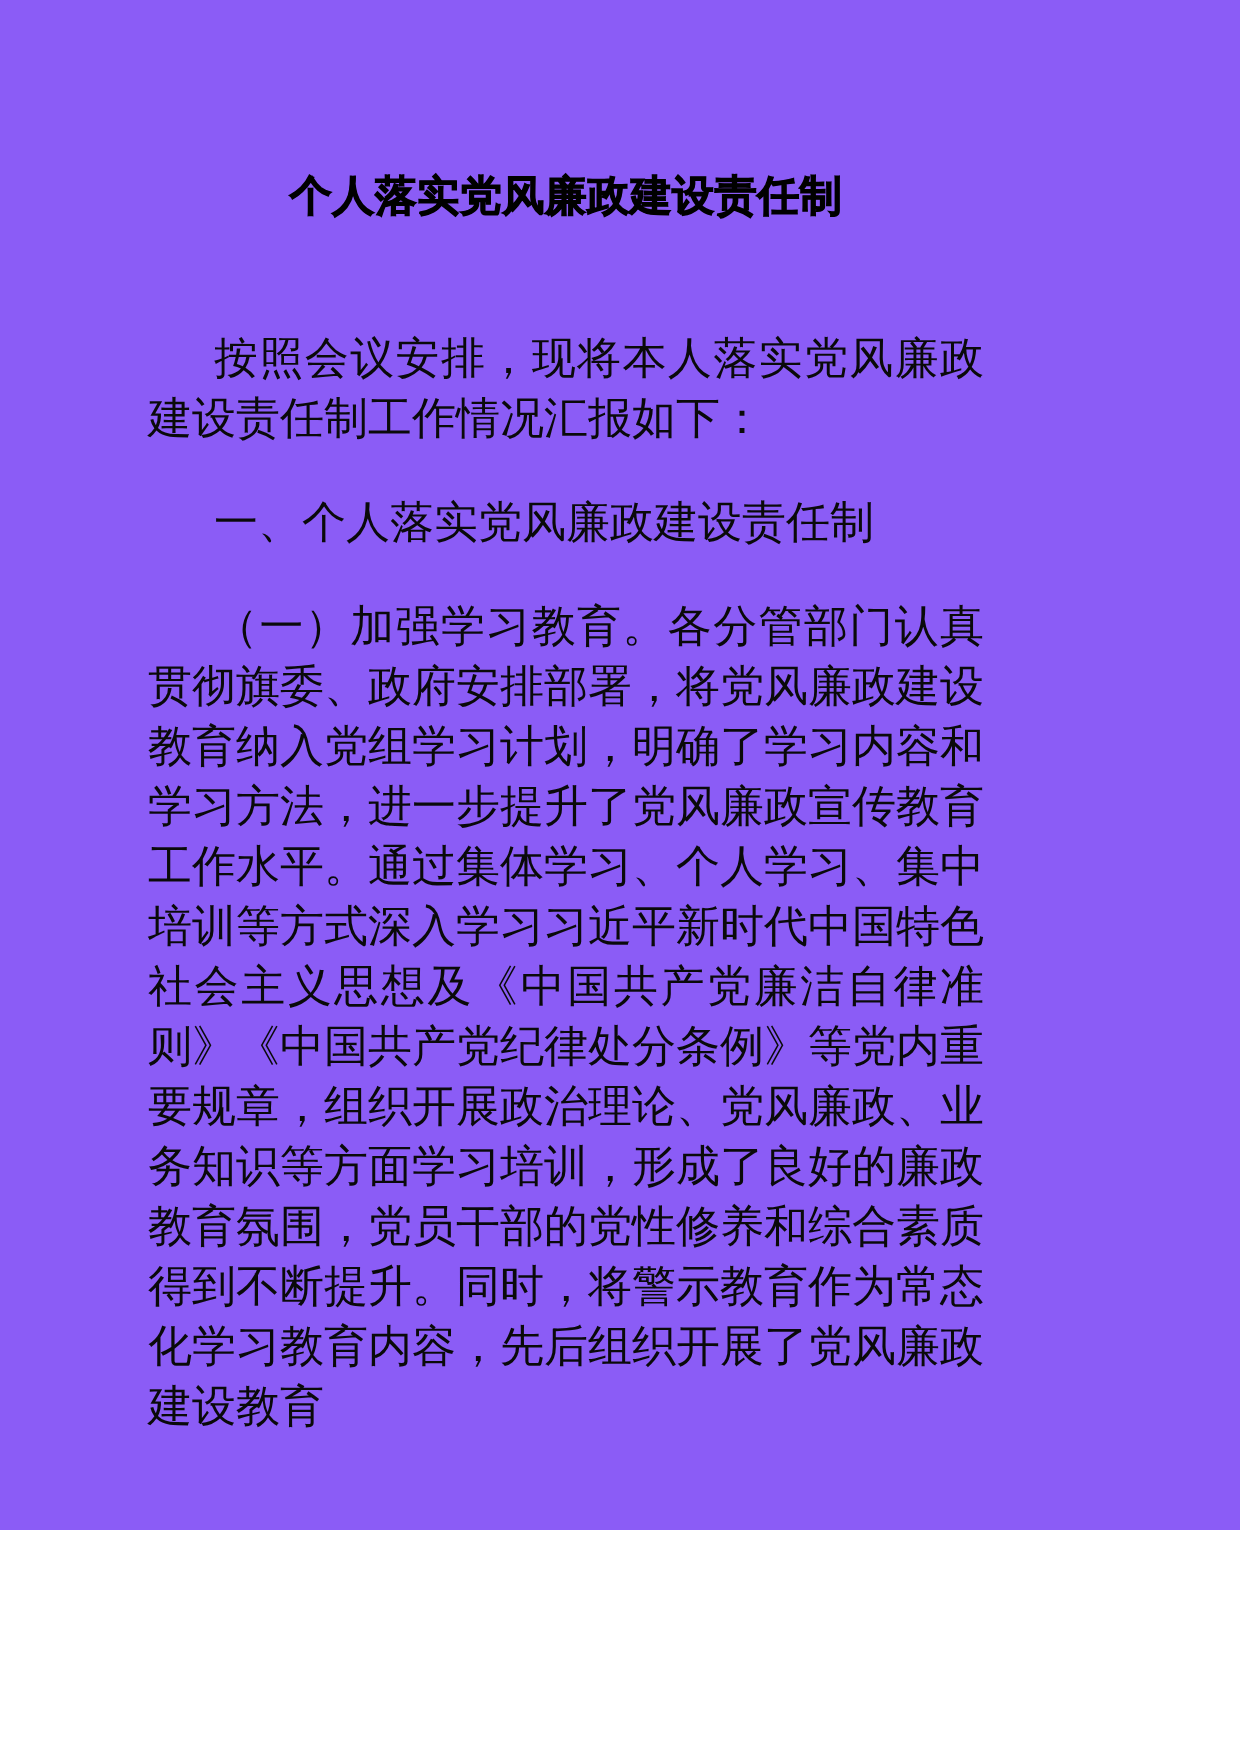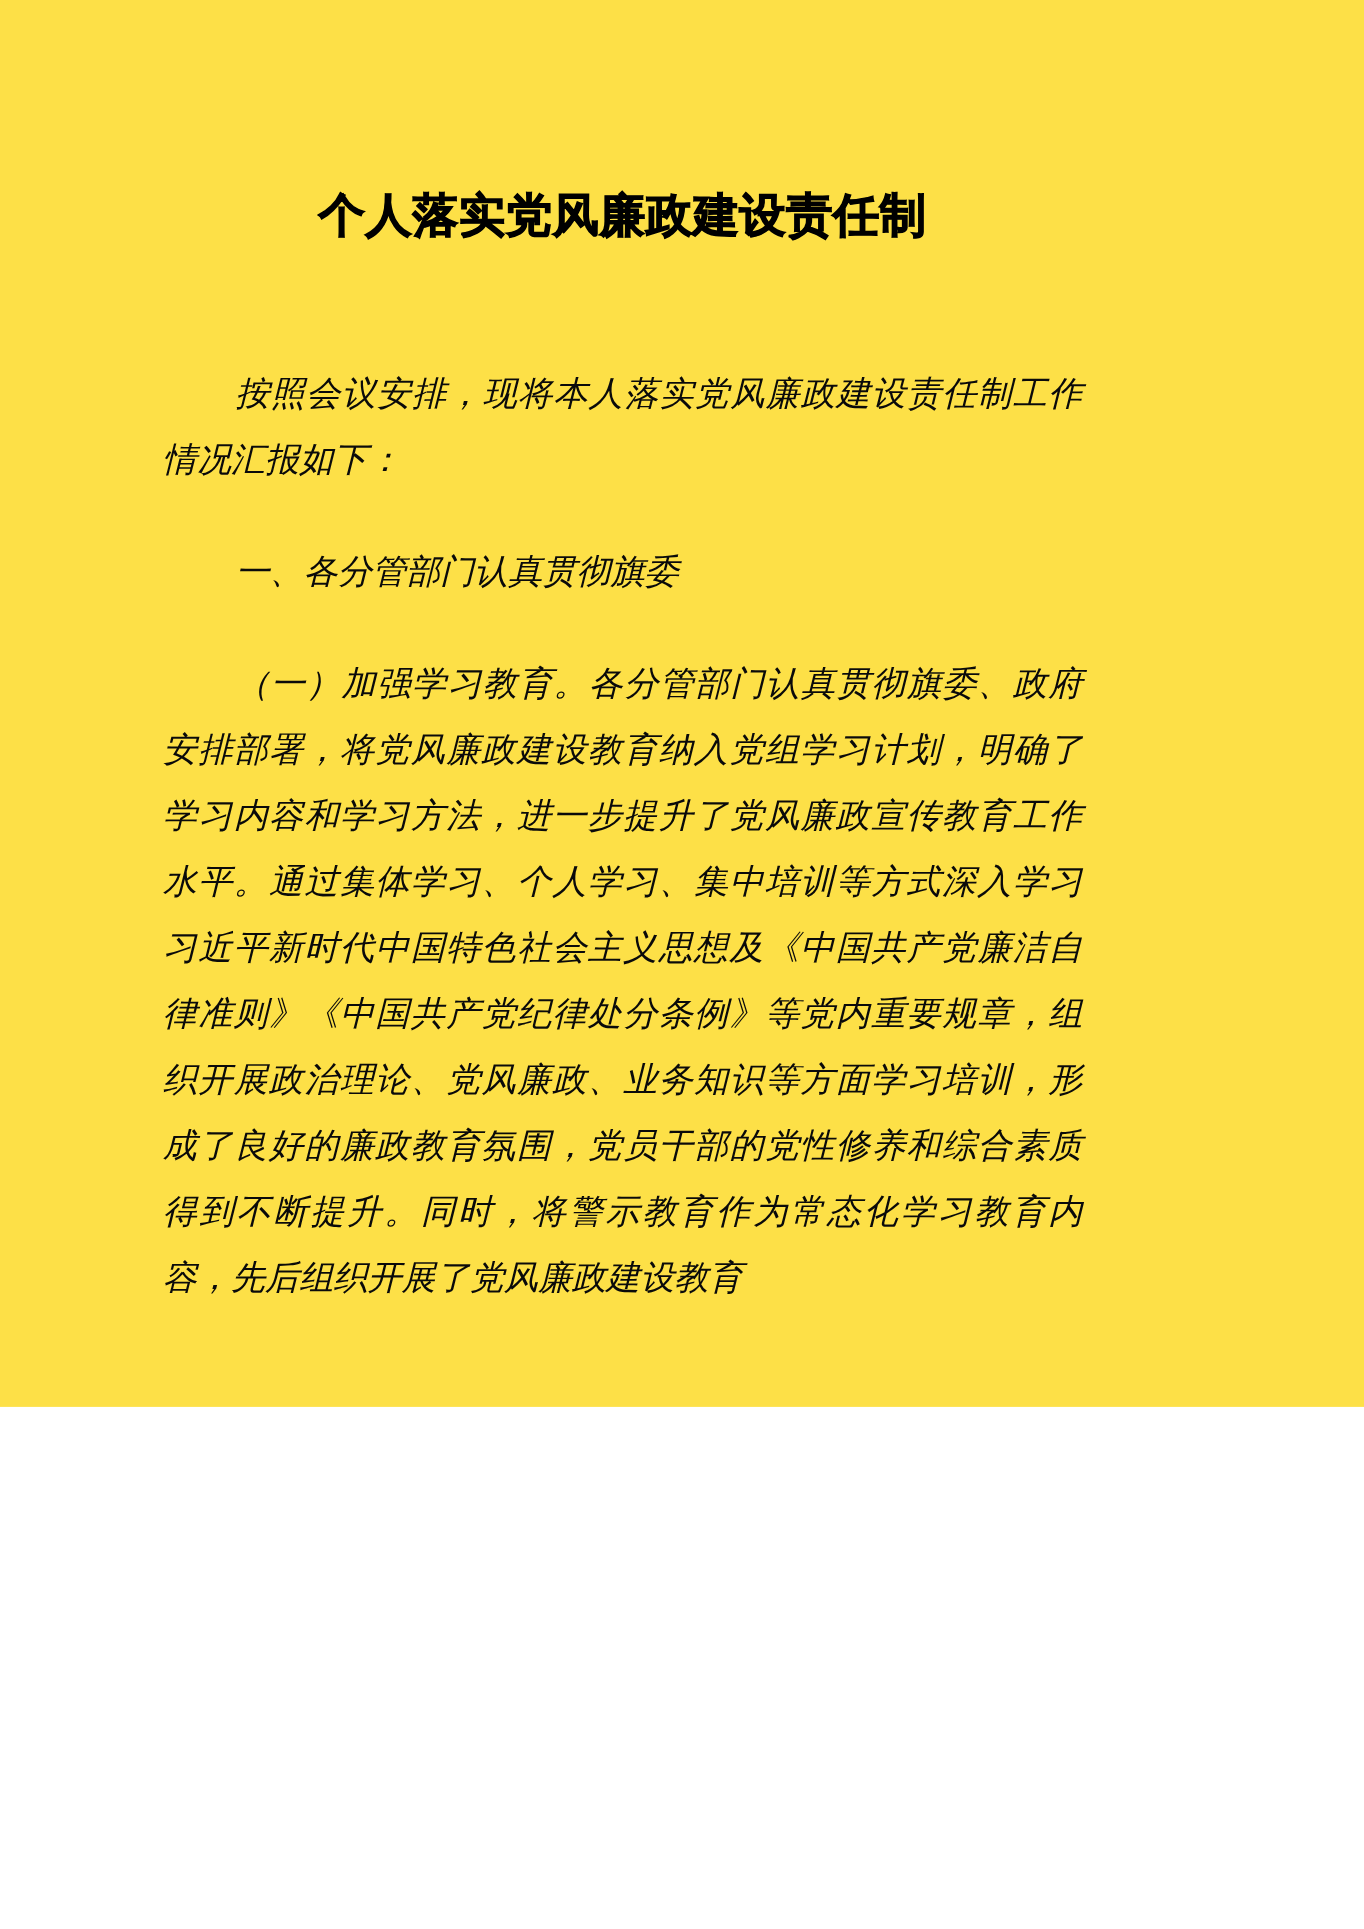--- a/index.html
+++ b/index.html
@@ -15,8 +15,8 @@
   .page {
     position: relative;
     width: 1240px;
-    height: 1279px;
-    background: #fde047;
+    height: 1530px;
+    background: #8b5cf6;
     overflow: hidden;
     box-sizing: border-box;
   }

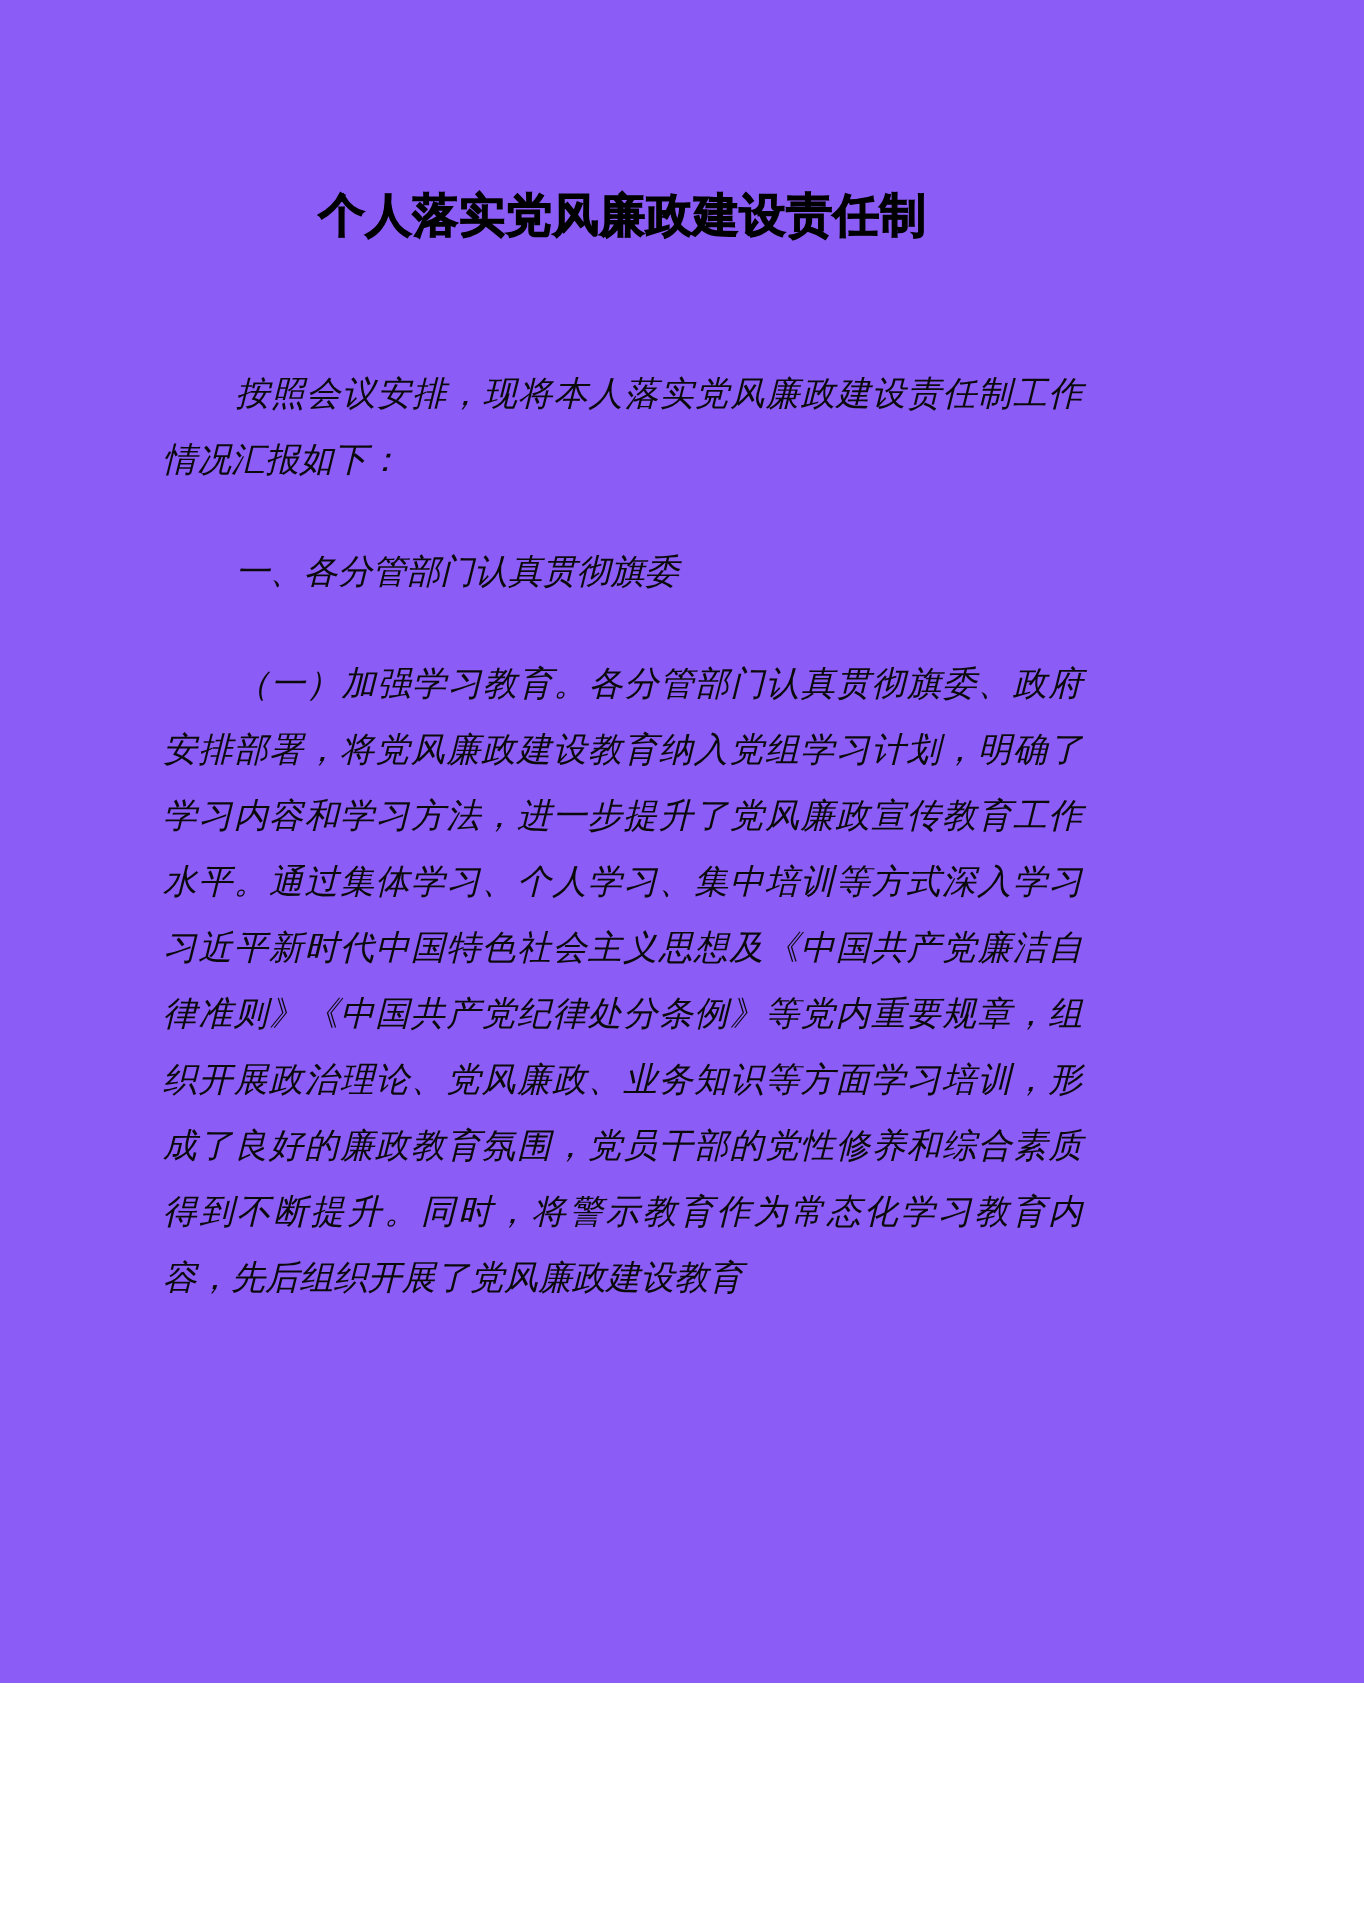--- a/index.html
+++ b/index.html
@@ -46,14 +46,13 @@
 
   
   .para {
-    font-size: 31px;
+    font-size: 44px;
     line-height: 60px;
     text-align: justify;
     text-justify: inter-ideograph;
     text-indent: 66px;
     color: #0a0a0a;
     font-weight: 400;
-    font-style: italic;
   }
   .para.first-body {
     margin-top: 104px;

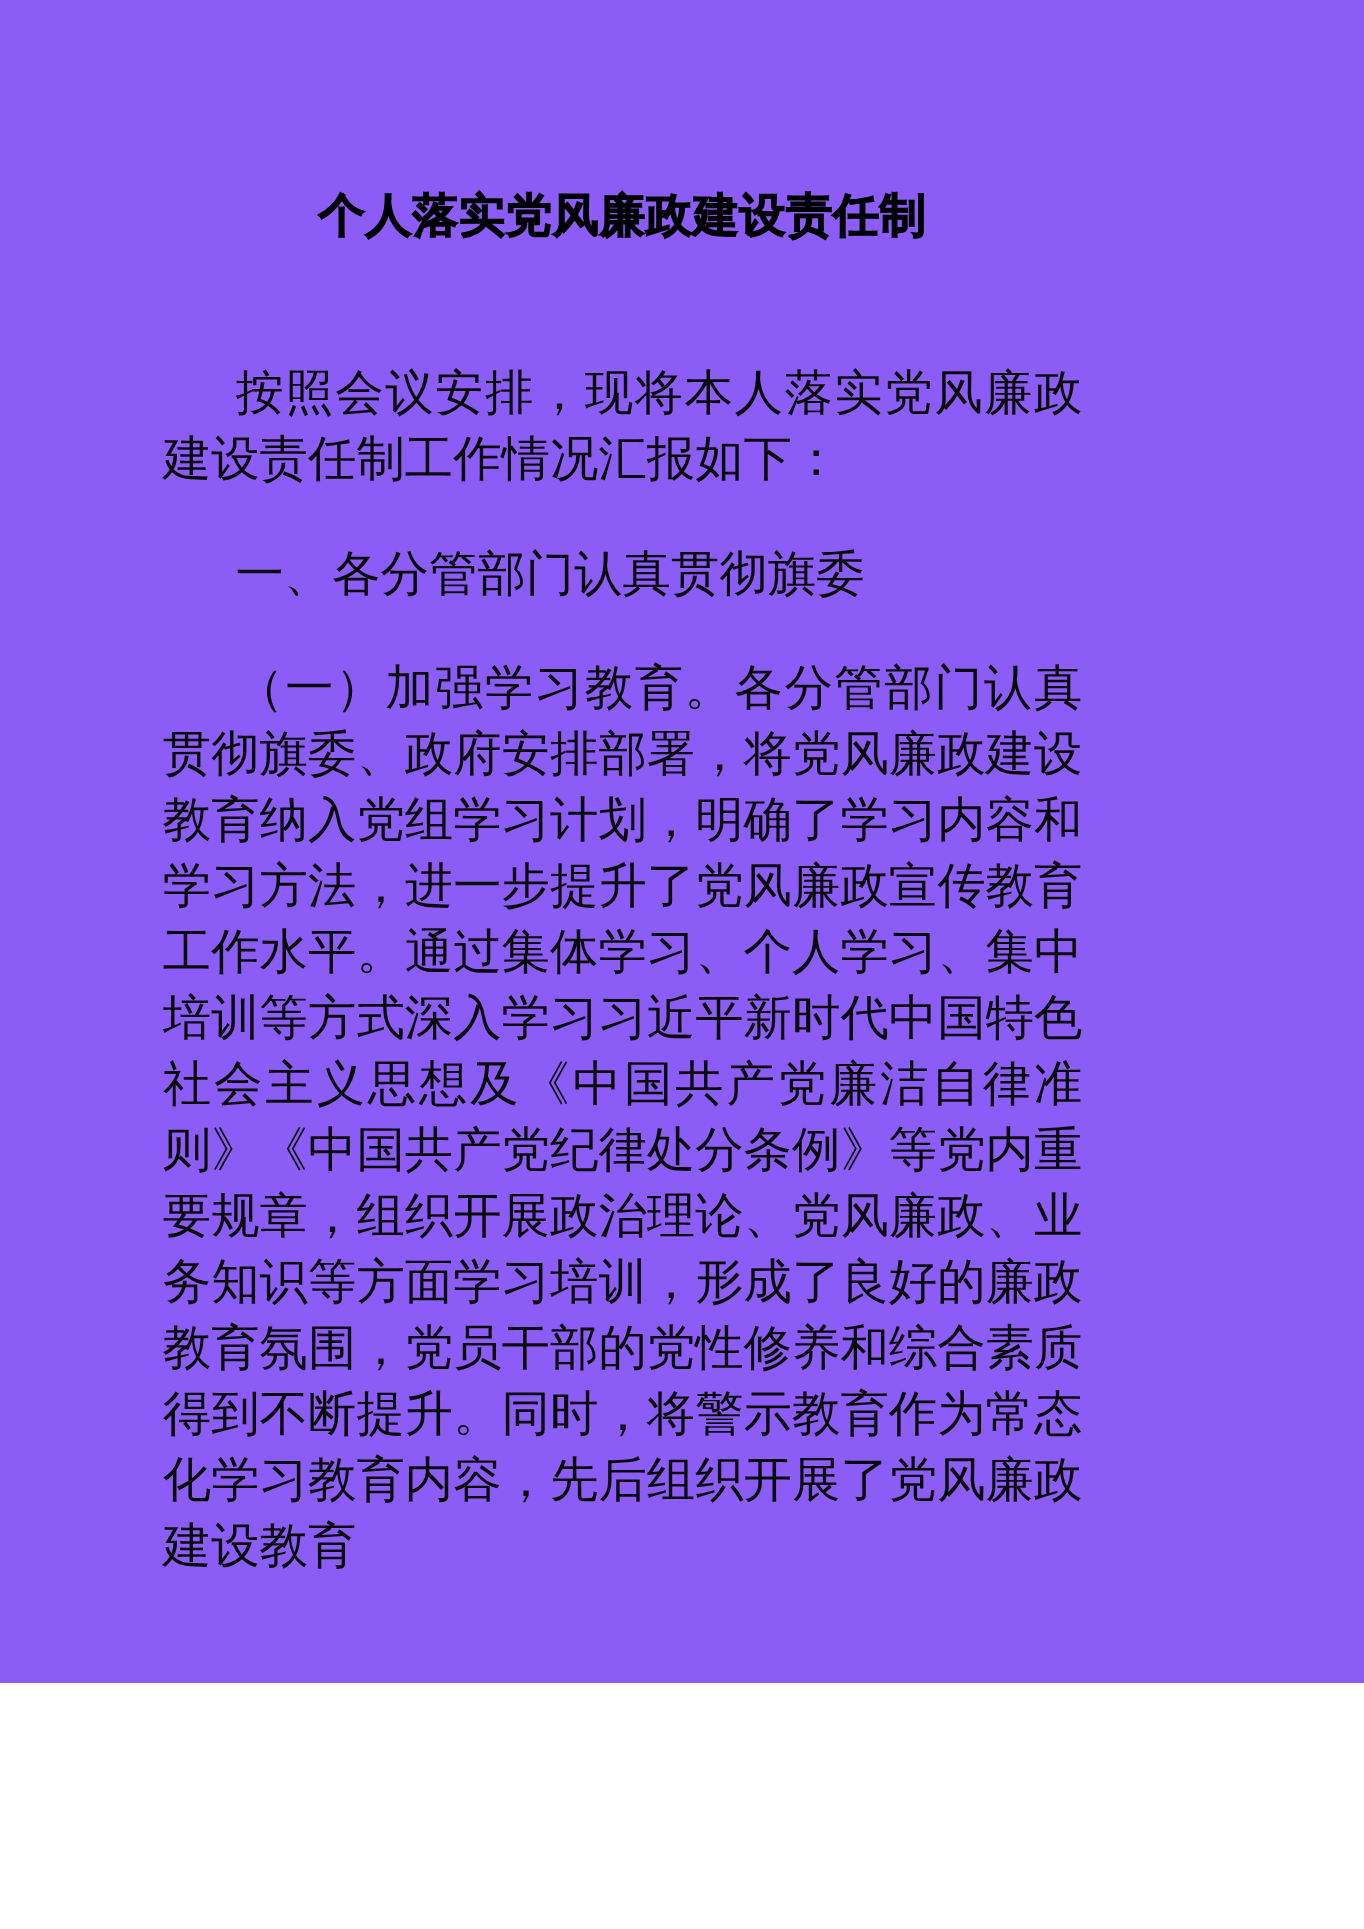--- a/index.html
+++ b/index.html
@@ -75,7 +75,7 @@
 
     <p class="para first-body">按照会议安排，现将本人落实党风廉政建设责任制工作情况汇报如下：</p>
 
-    <p class="para heading-para">一、各分管部门认真贯彻旗委</p>
+    <p class="para heading-para">一、个人落实党风廉政建设责任制</p>
 
     <p class="para section-body">（一）加强学习教育。各分管部门认真贯彻旗委、政府安排部署，将党风廉政建设教育纳入党组学习计划，明确了学习内容和学习方法，进一步提升了党风廉政宣传教育工作水平。通过集体学习、个人学习、集中培训等方式深入学习习近平新时代中国特色社会主义思想及《中国共产党廉洁自律准则》《中国共产党纪律处分条例》等党内重要规章，组织开展政治理论、党风廉政、业务知识等方面学习培训，形成了良好的廉政教育氛围，党员干部的党性修养和综合素质得到不断提升。同时，将警示教育作为常态化学习教育内容，先后组织开展了党风廉政建设教育</p>
 

